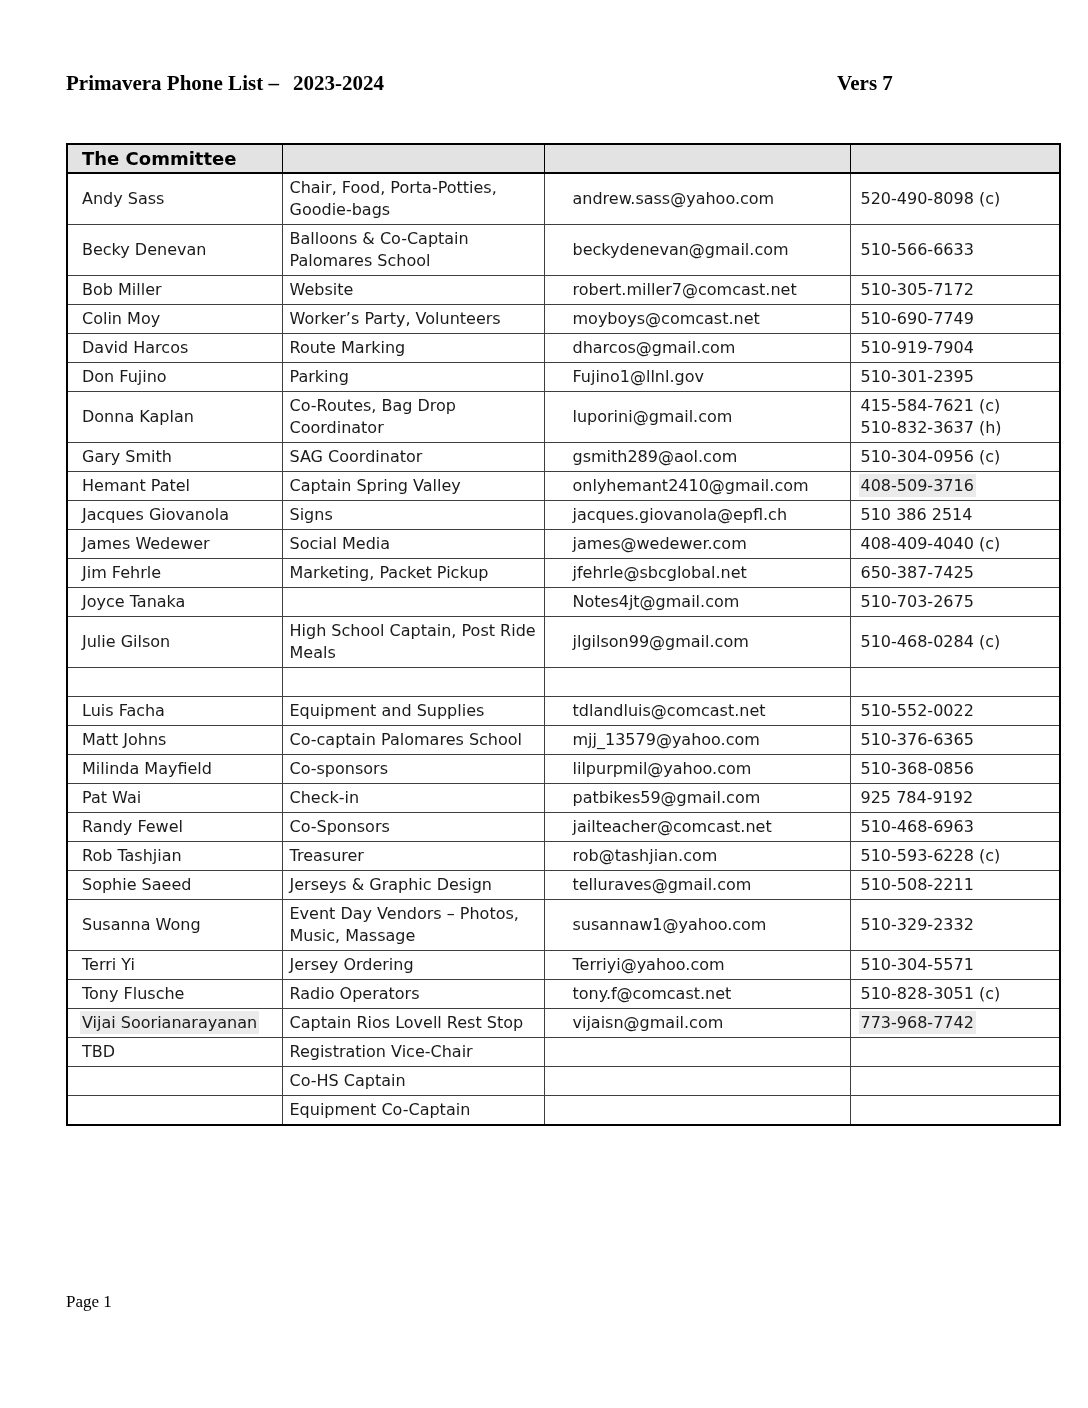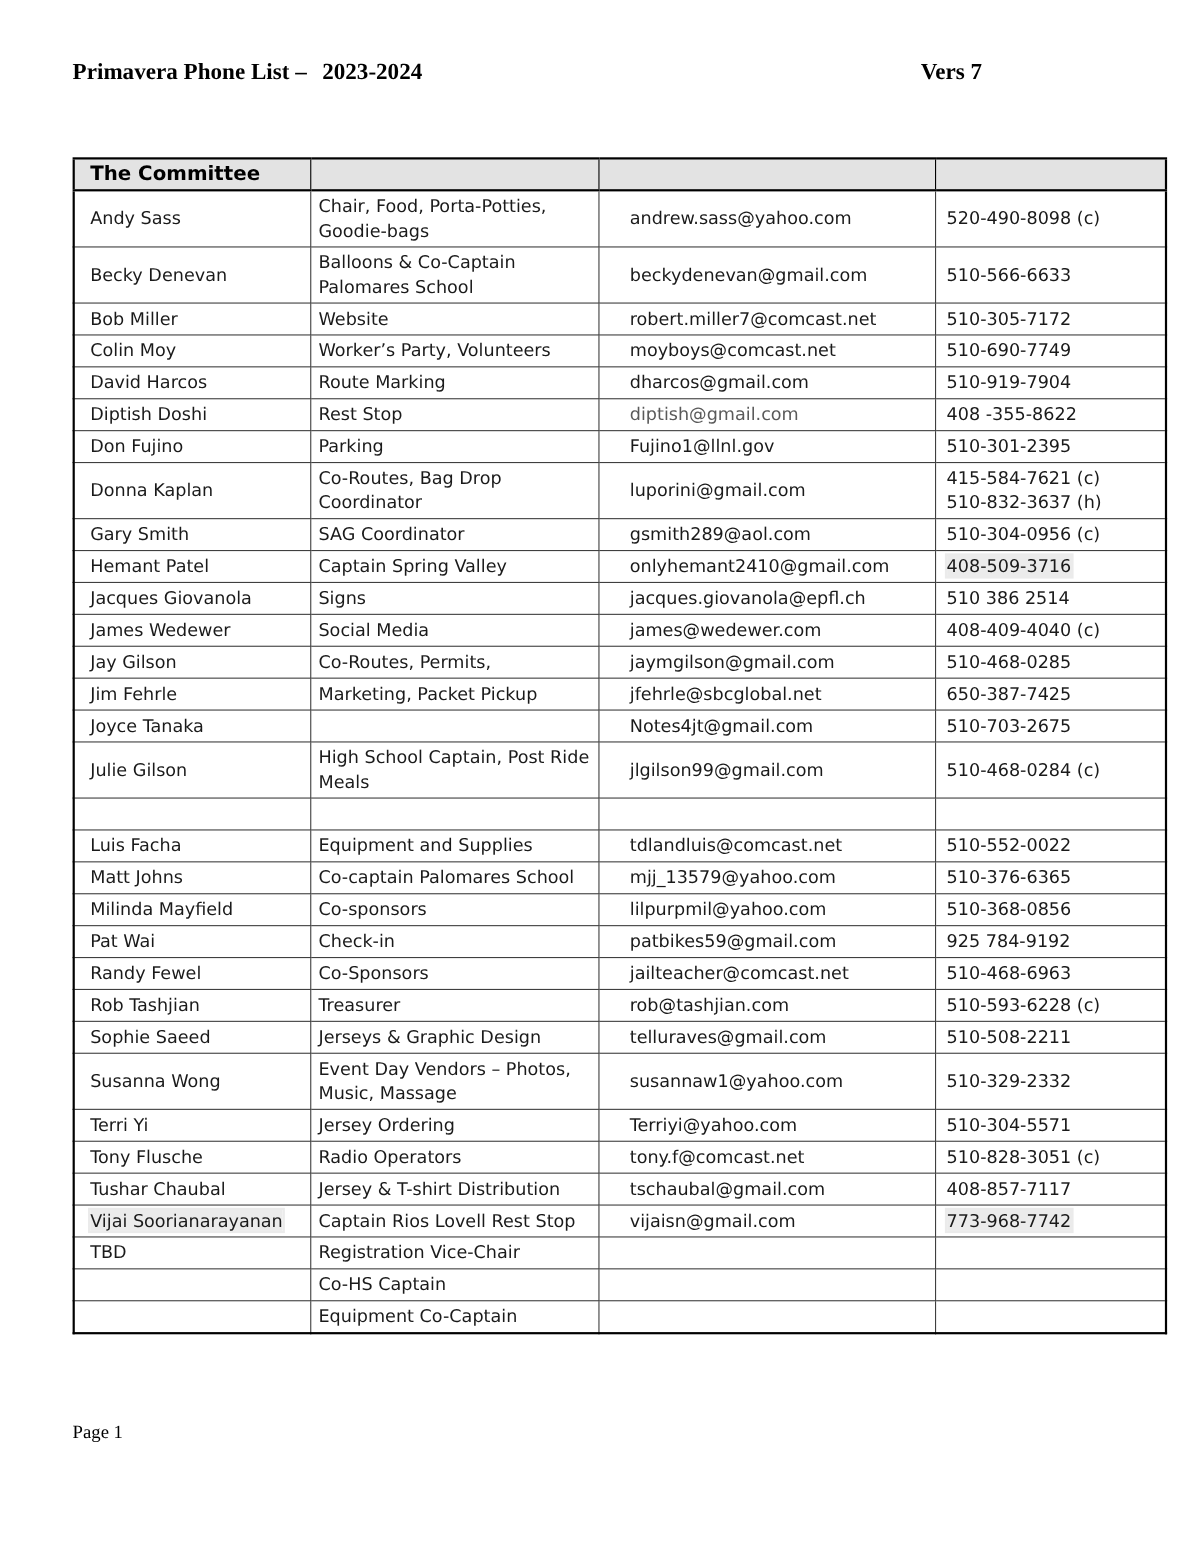--- a/index.html
+++ b/index.html
@@ -12,7 +12,7 @@
     overflow:hidden;
   }
   .doc-header {
-    position:absolute; top:53px; left:66px; right:30px;
+    position:absolute; top:71px; left:66px; right:30px;
     font-family:"Liberation Serif", serif;
     font-weight:bold; font-size:21px; color:#000;
   }

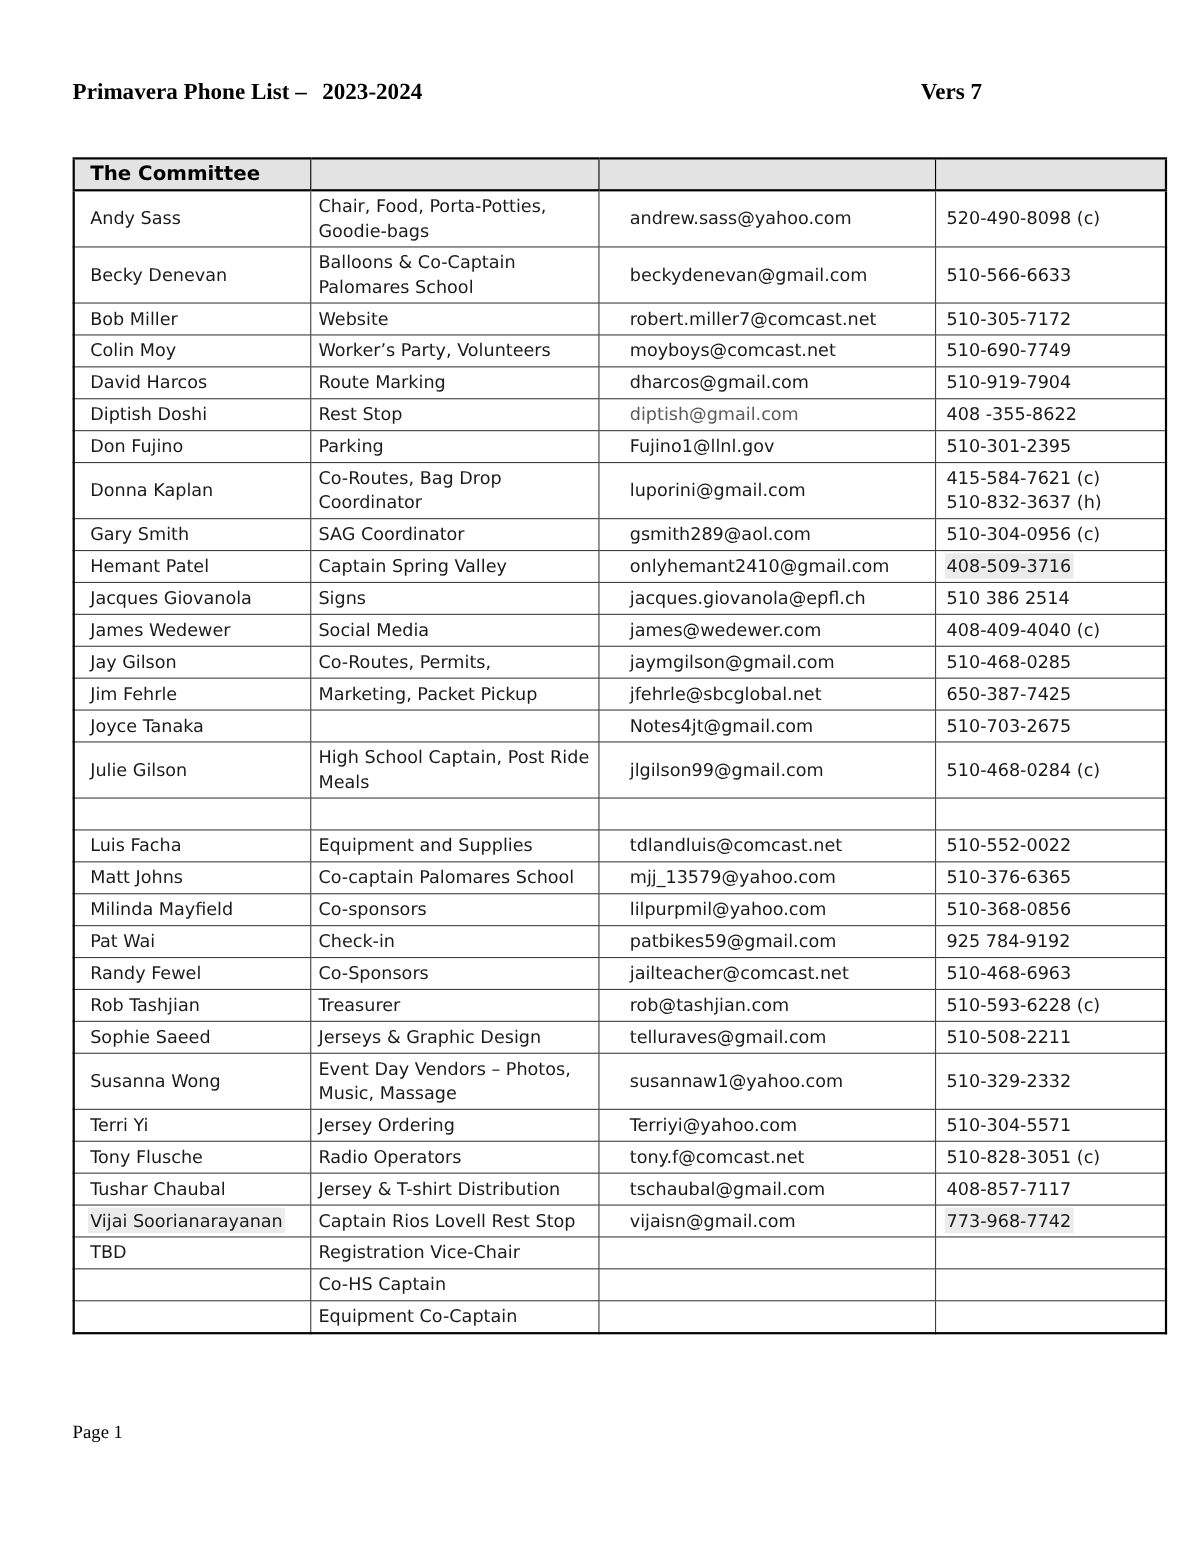--- a/index.html
+++ b/index.html
@@ -120,12 +120,6 @@
     <td class="c-phone"><span class="cellspan phone">510-919-7904</span></td>
   </tr>
 
-  <tr>
-    <td class="c-name"><span class="cellspan">Diptish Doshi</span></td>
-    <td class="c-role"><span class="cellspan">Rest Stop</span></td>
-    <td class="c-email"><span class="cellspan text-gray">diptish@gmail.com</span></td>
-    <td class="c-phone"><span class="cellspan phone">408 -355-8622</span></td>
-  </tr>
 
   <tr>
     <td class="c-name"><span class="cellspan">Don Fujino</span></td>

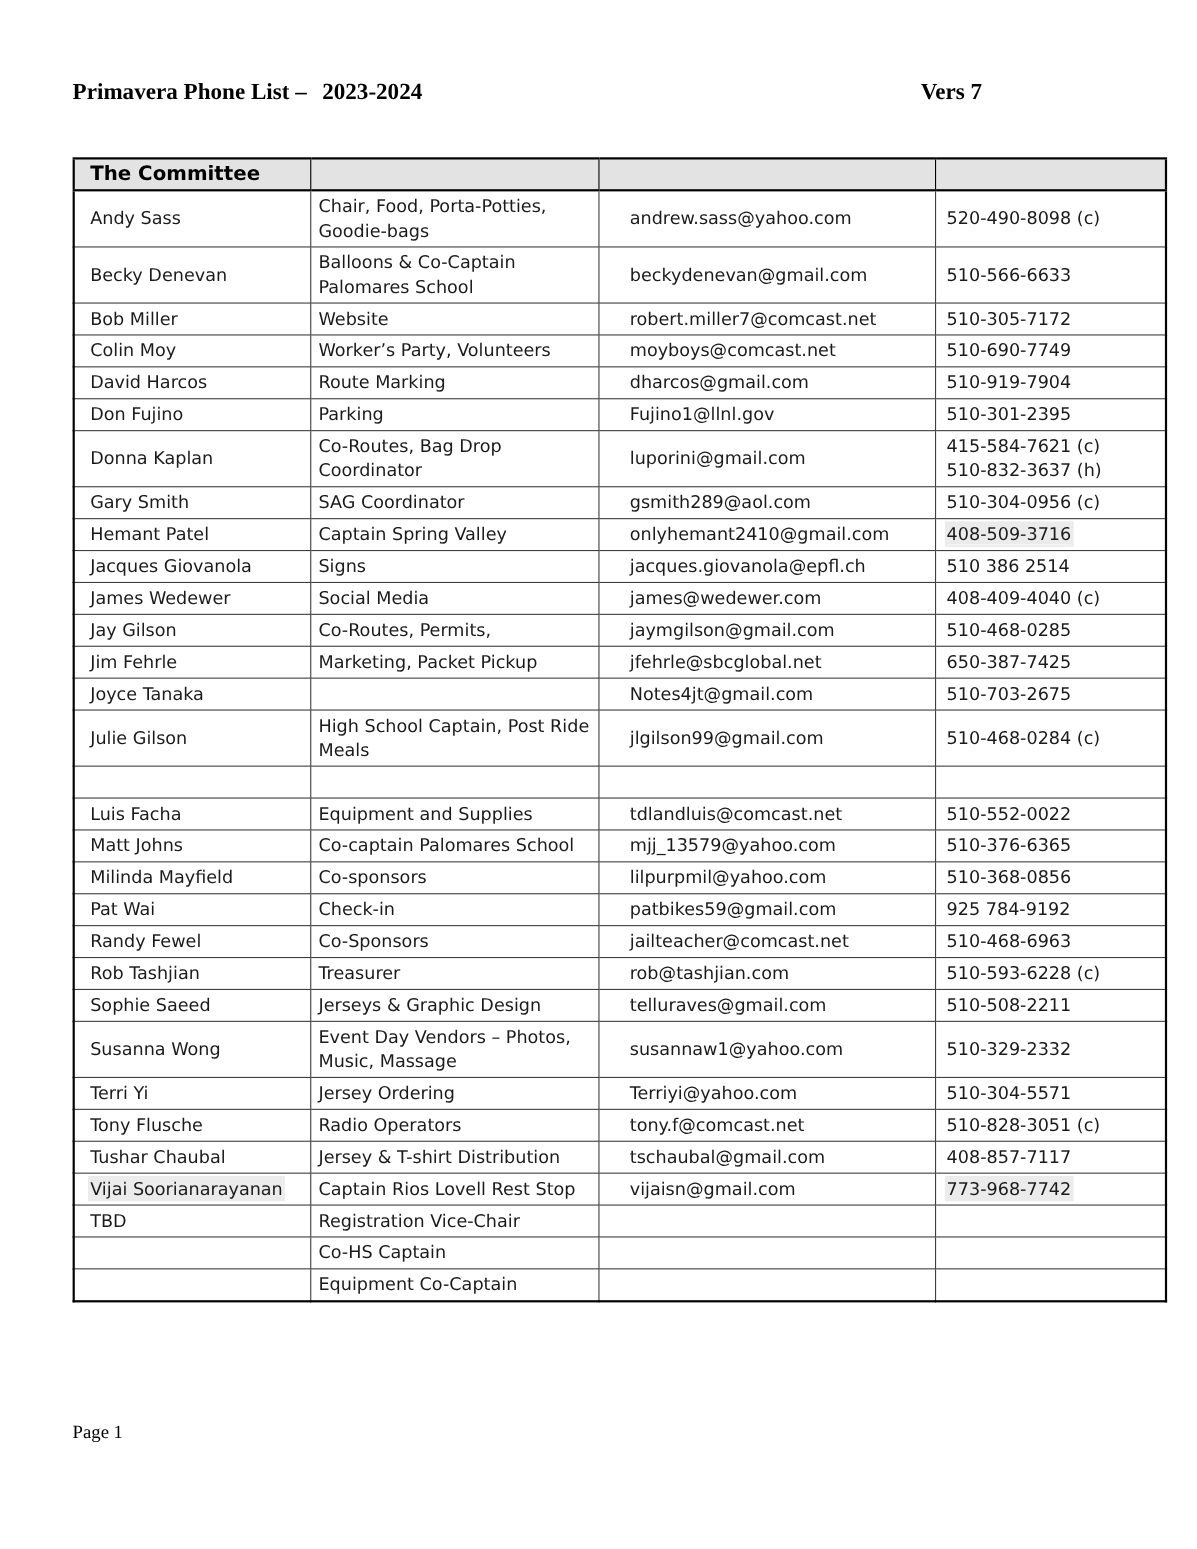--- a/index.html
+++ b/index.html
@@ -164,12 +164,6 @@
     <td class="c-phone"><span class="cellspan phone">408-409-4040 (c)</span></td>
   </tr>
 
-  <tr>
-    <td class="c-name"><span class="cellspan">Jay Gilson</span></td>
-    <td class="c-role"><span class="cellspan">Co-Routes, Permits,</span></td>
-    <td class="c-email"><span class="cellspan">jaymgilson@gmail.com</span></td>
-    <td class="c-phone"><span class="cellspan phone">510-468-0285</span></td>
-  </tr>
 
   <tr>
     <td class="c-name"><span class="cellspan">Jim Fehrle</span></td>

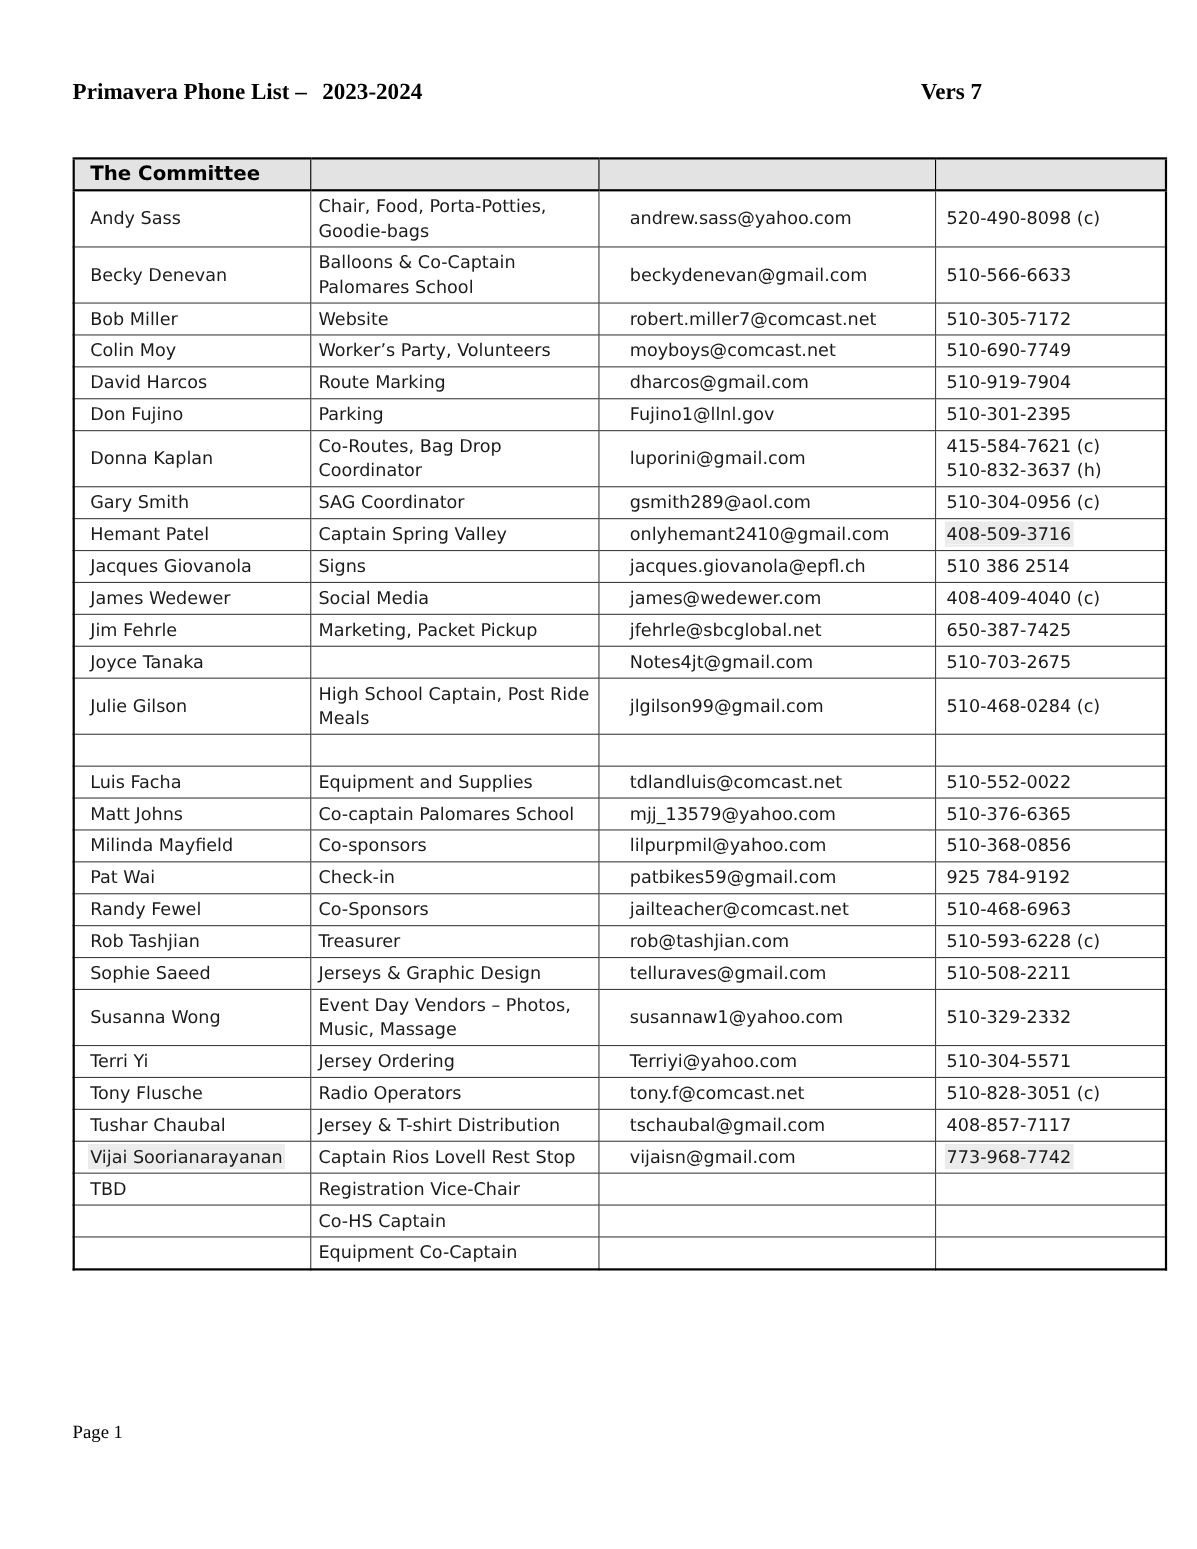--- a/index.html
+++ b/index.html
@@ -263,12 +263,6 @@
     <td class="c-phone"><span class="cellspan phone">510-828-3051 (c)</span></td>
   </tr>
 
-  <tr>
-    <td class="c-name"><span class="cellspan">Tushar Chaubal</span></td>
-    <td class="c-role"><span class="cellspan">Jersey &amp; T-shirt Distribution</span></td>
-    <td class="c-email"><span class="cellspan">tschaubal@gmail.com</span></td>
-    <td class="c-phone"><span class="cellspan phone">408-857-7117</span></td>
-  </tr>
 
   <tr>
     <td class="c-name"><span class="cellspan hl">Vijai Soorianarayanan</span></td>

